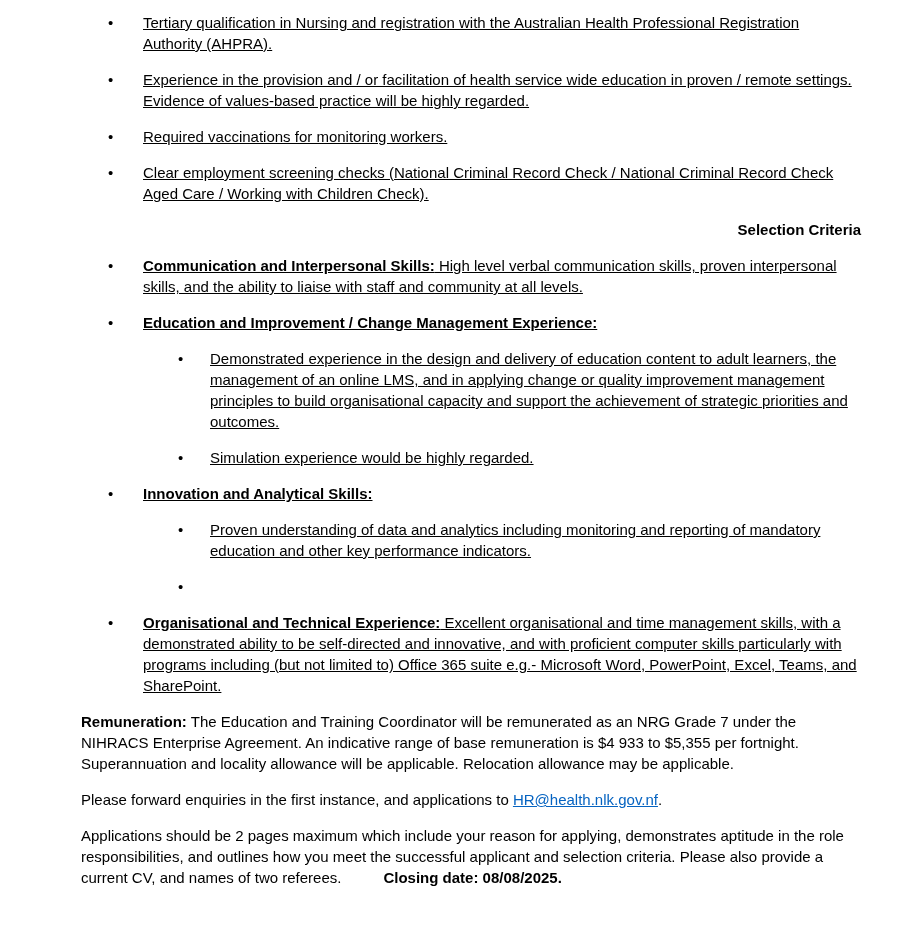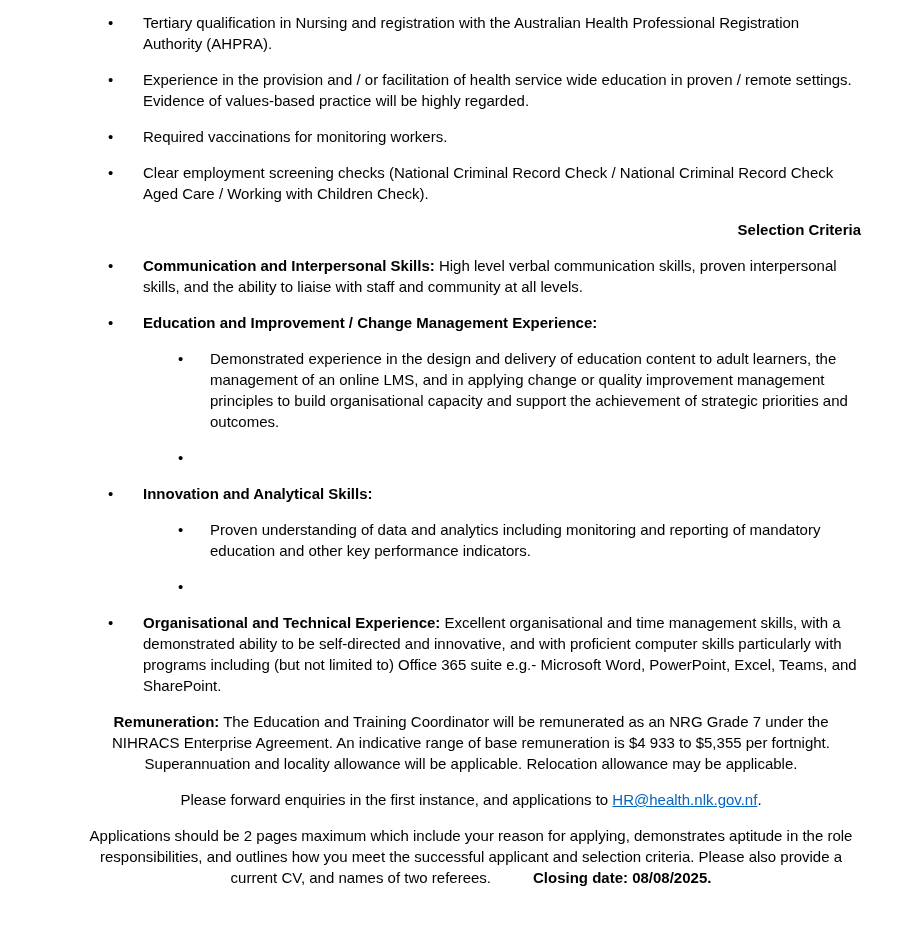--- a/index.html
+++ b/index.html
@@ -34,7 +34,7 @@
   .l1 > .mk { flex: 0 0 35px; }
   .l2 { padding-left: 97px; }
   .l2 > .mk { flex: 0 0 32px; }
-  .tx { flex: 1 1 auto; }
+  .tx { flex: 1 1 auto; text-decoration: underline; }
   .heading {
     font-weight: bold;
     margin: 0 0 15px 0;

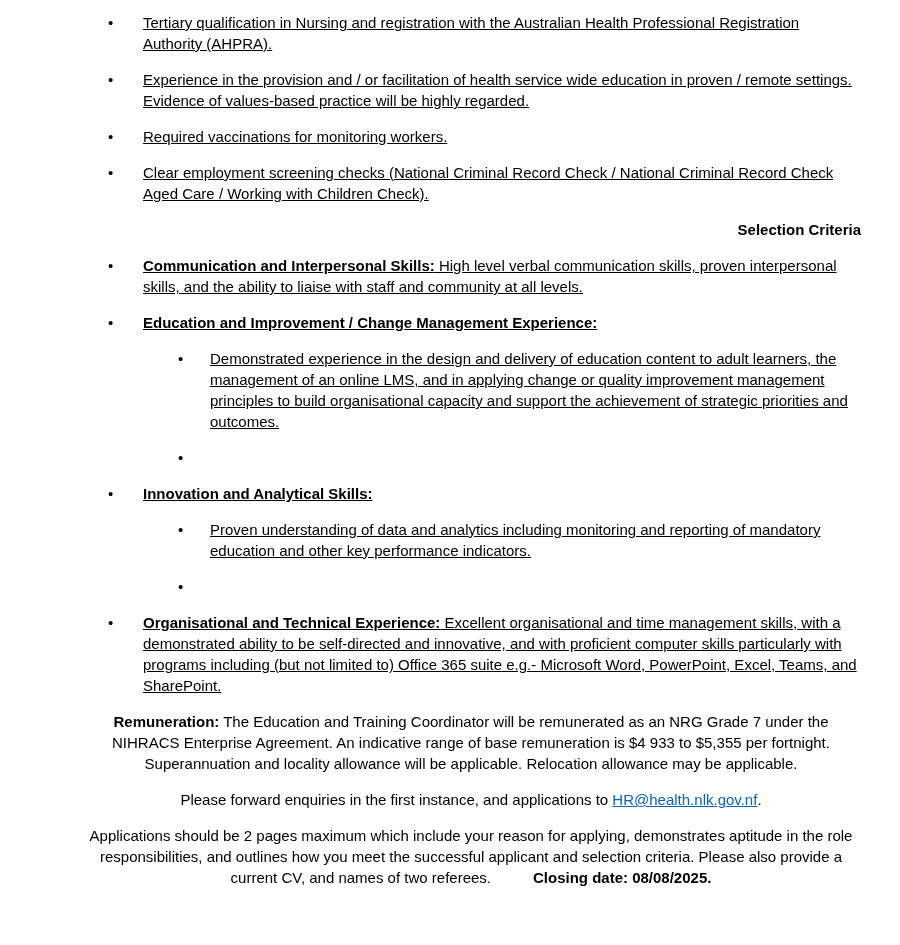--- a/index.html
+++ b/index.html
@@ -100,6 +100,7 @@
 
   <div class="li l2">
     <span class="mk">•</span>
+    <span class="tx">Simulation experience would be highly regarded.</span>
   </div>
 
   <div class="li l1">

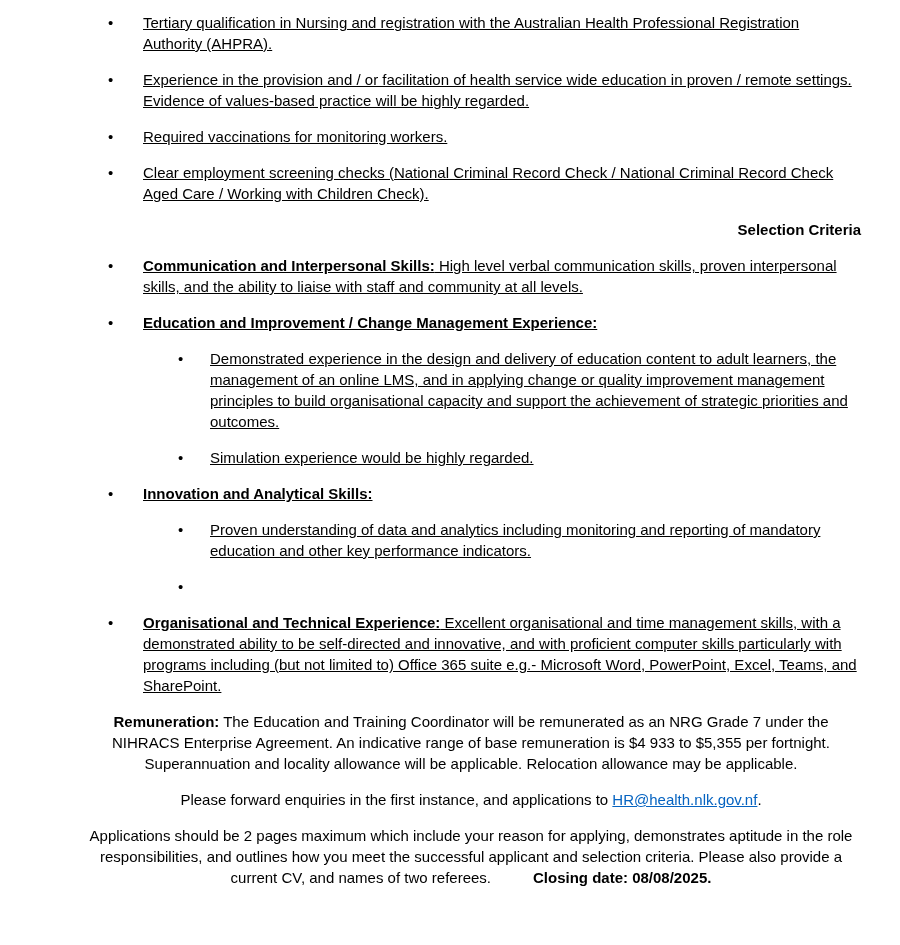--- a/index.html
+++ b/index.html
@@ -42,7 +42,6 @@
   }
   .para {
     margin: 0 0 15px 0;
-    text-align: center;
   }
   .para.last { margin-bottom: 16px; }
   b { font-weight: bold; }

